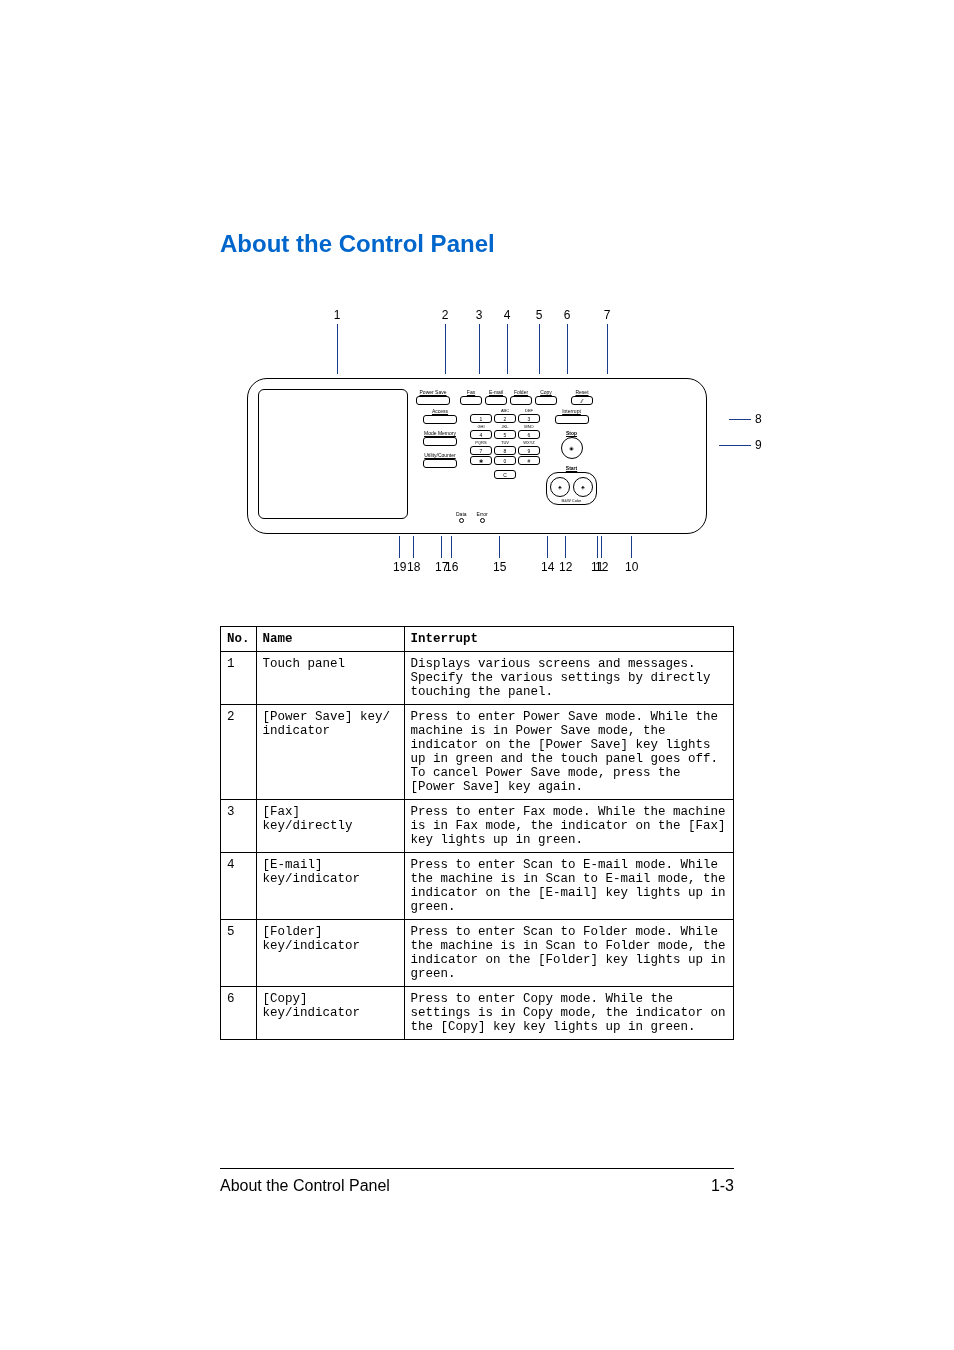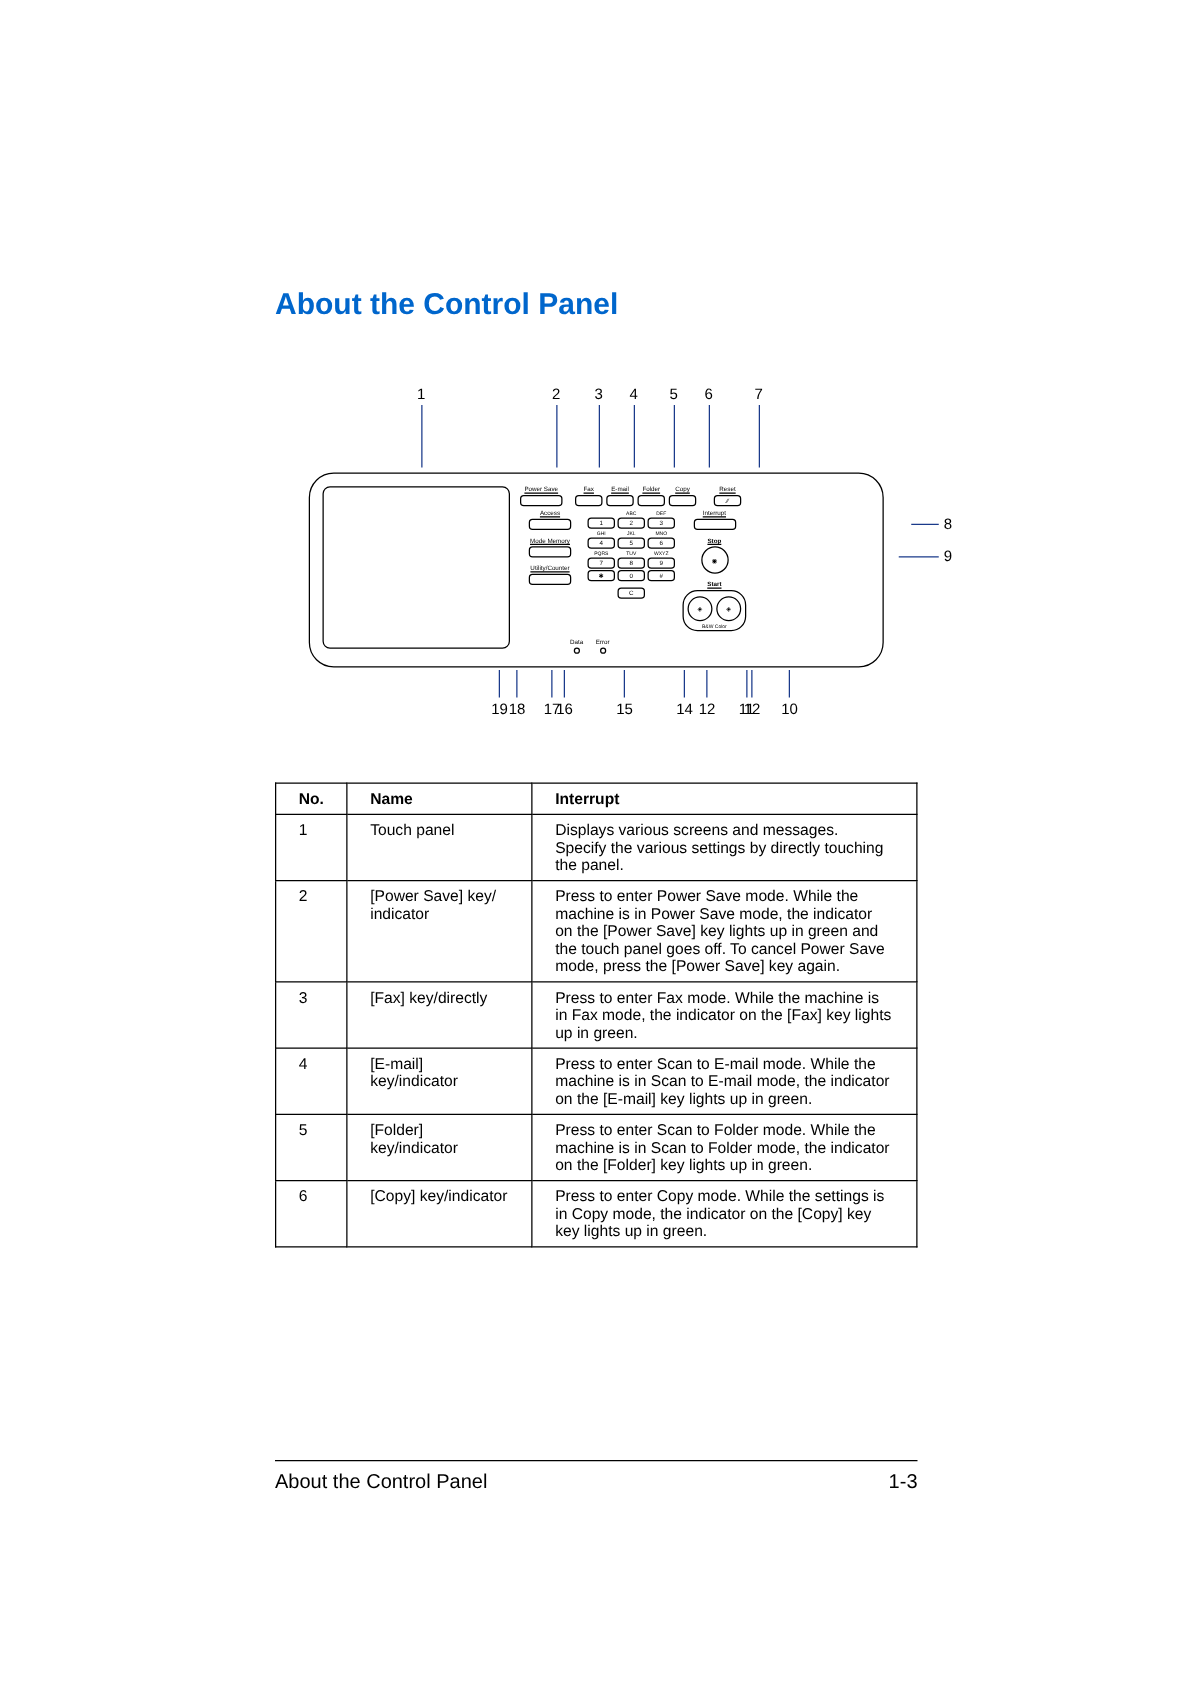--- a/index.html
+++ b/index.html
@@ -163,9 +163,10 @@
   }
   table.spec th, table.spec td {
     border: 1px solid #000;
-    padding: 5px 18px;
+    padding: 5px 6px;
     vertical-align: top;
     text-align: left;
+    font-family: Liberation Mono, monospace;
   }
   table.spec th {
     font-weight: bold;

